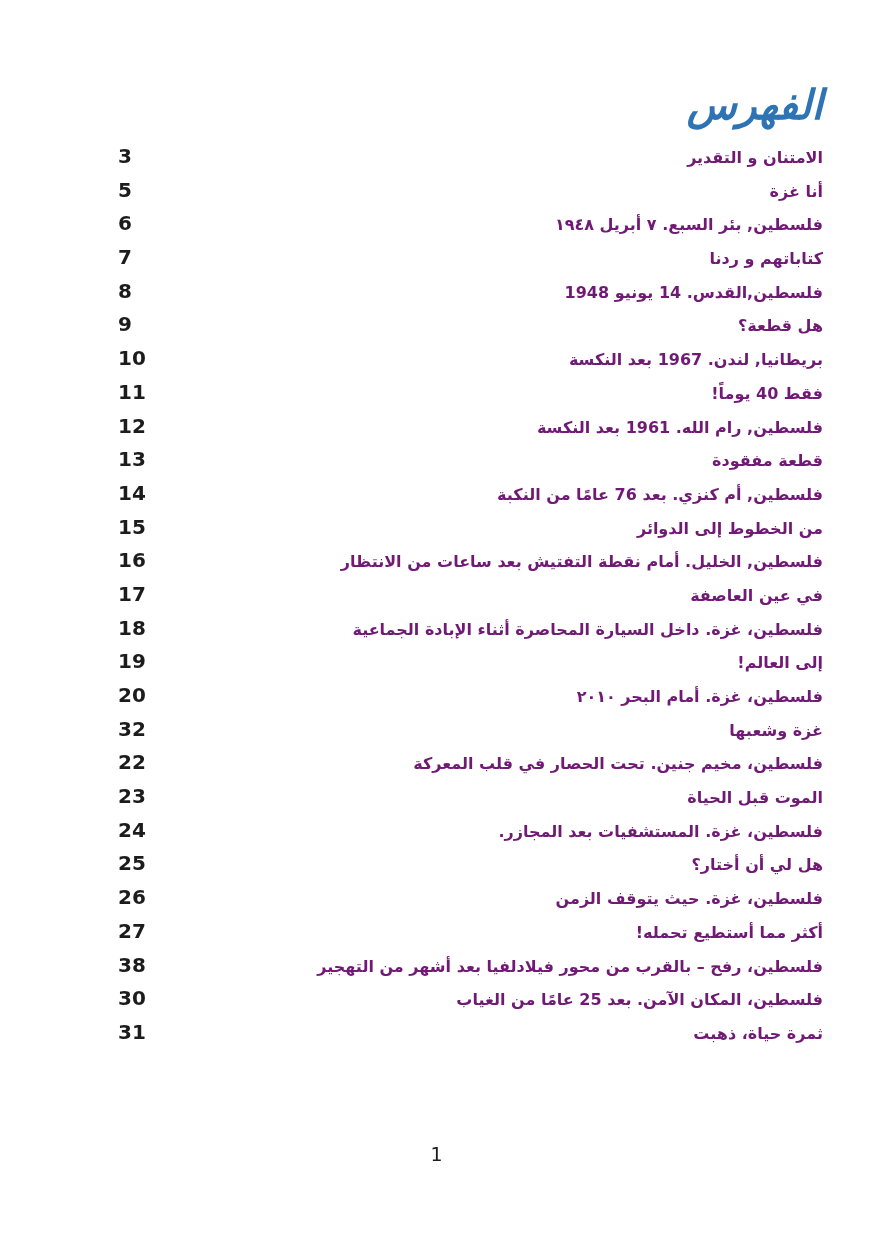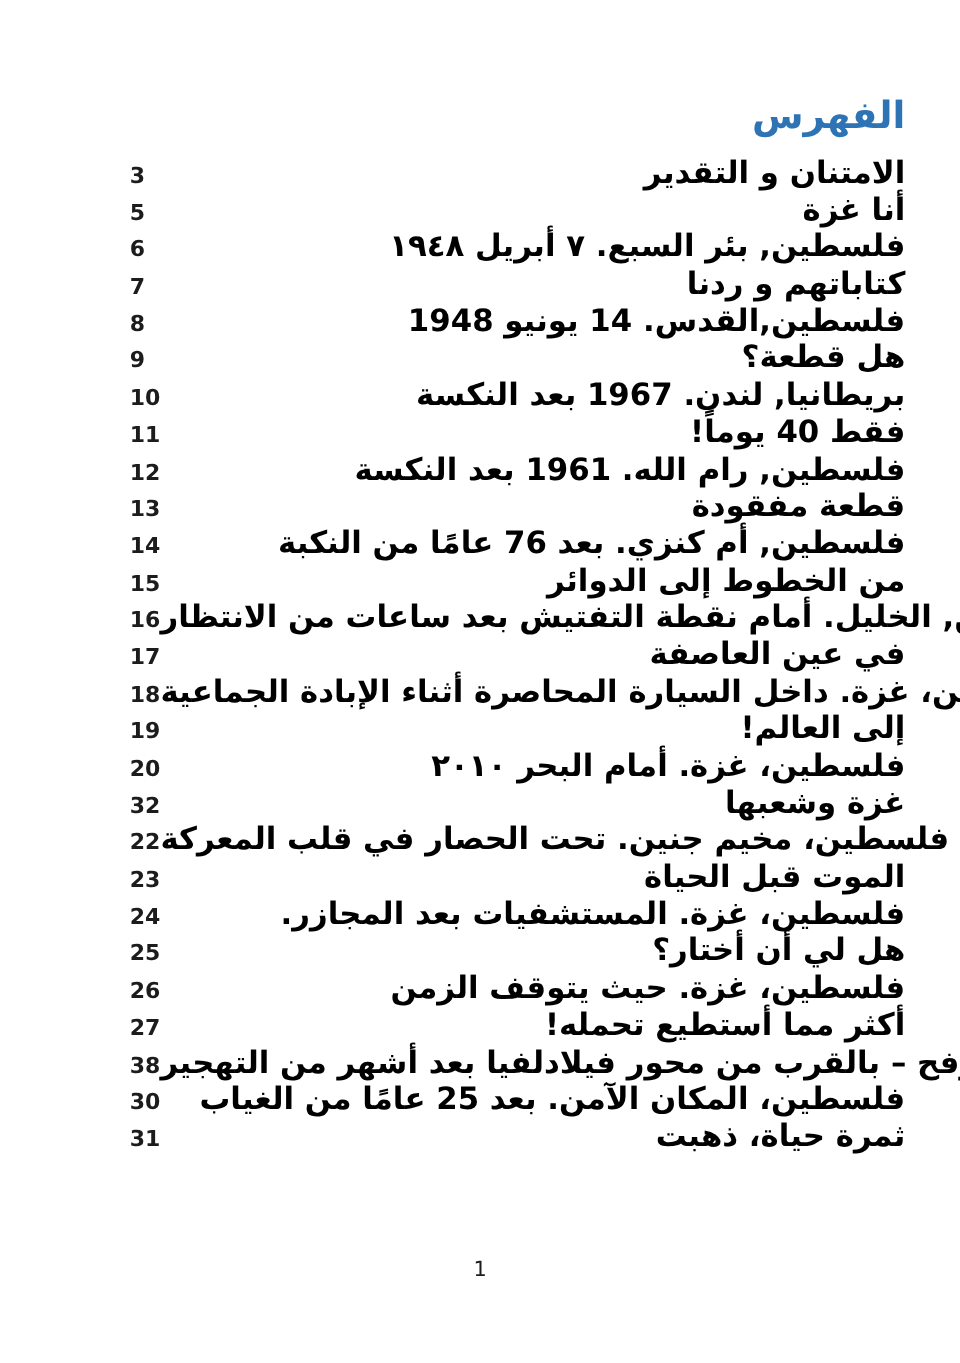--- a/index.html
+++ b/index.html
@@ -23,10 +23,11 @@
     padding: 86px 50px 0 0;
     text-align: right;
     direction: rtl;
-    font-size: 34px;
+    font-size: 41px;
     line-height: 38px;
     font-weight: 600;
     color: #2E74B5;
+    font-style: italic;
   }
   .toc {
     margin-top: 16px;

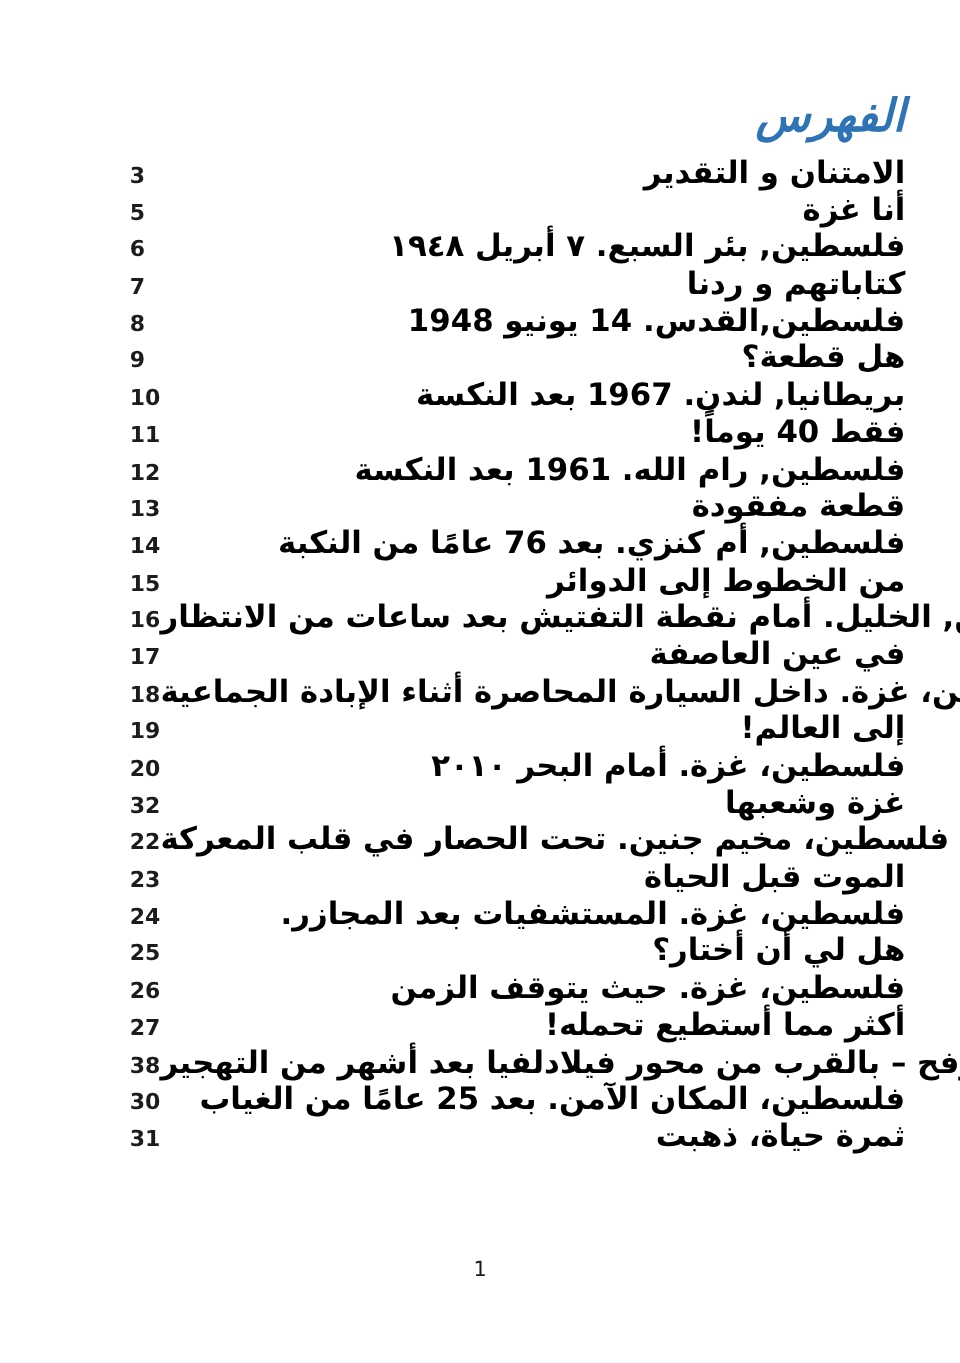--- a/index.html
+++ b/index.html
@@ -51,9 +51,9 @@
     flex: 1 1 auto;
     direction: rtl;
     text-align: right;
-    font-size: 28px;
+    font-size: 16px;
     font-weight: bold;
-    color: #000000;
+    color: #701a75;
     white-space: nowrap;
   }
   .page-footer {

